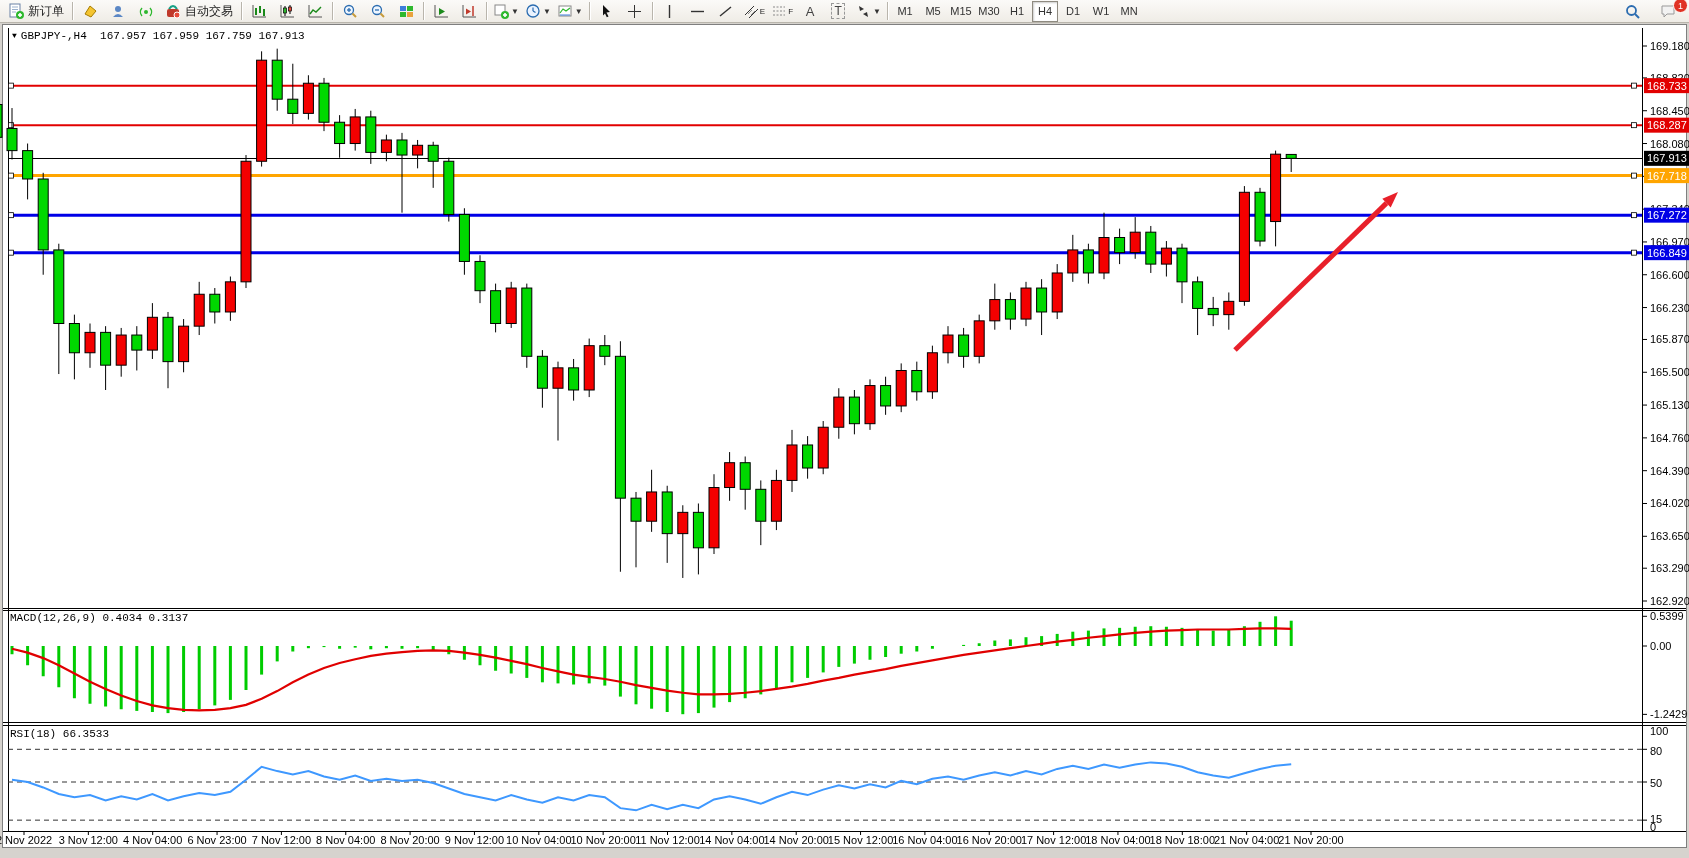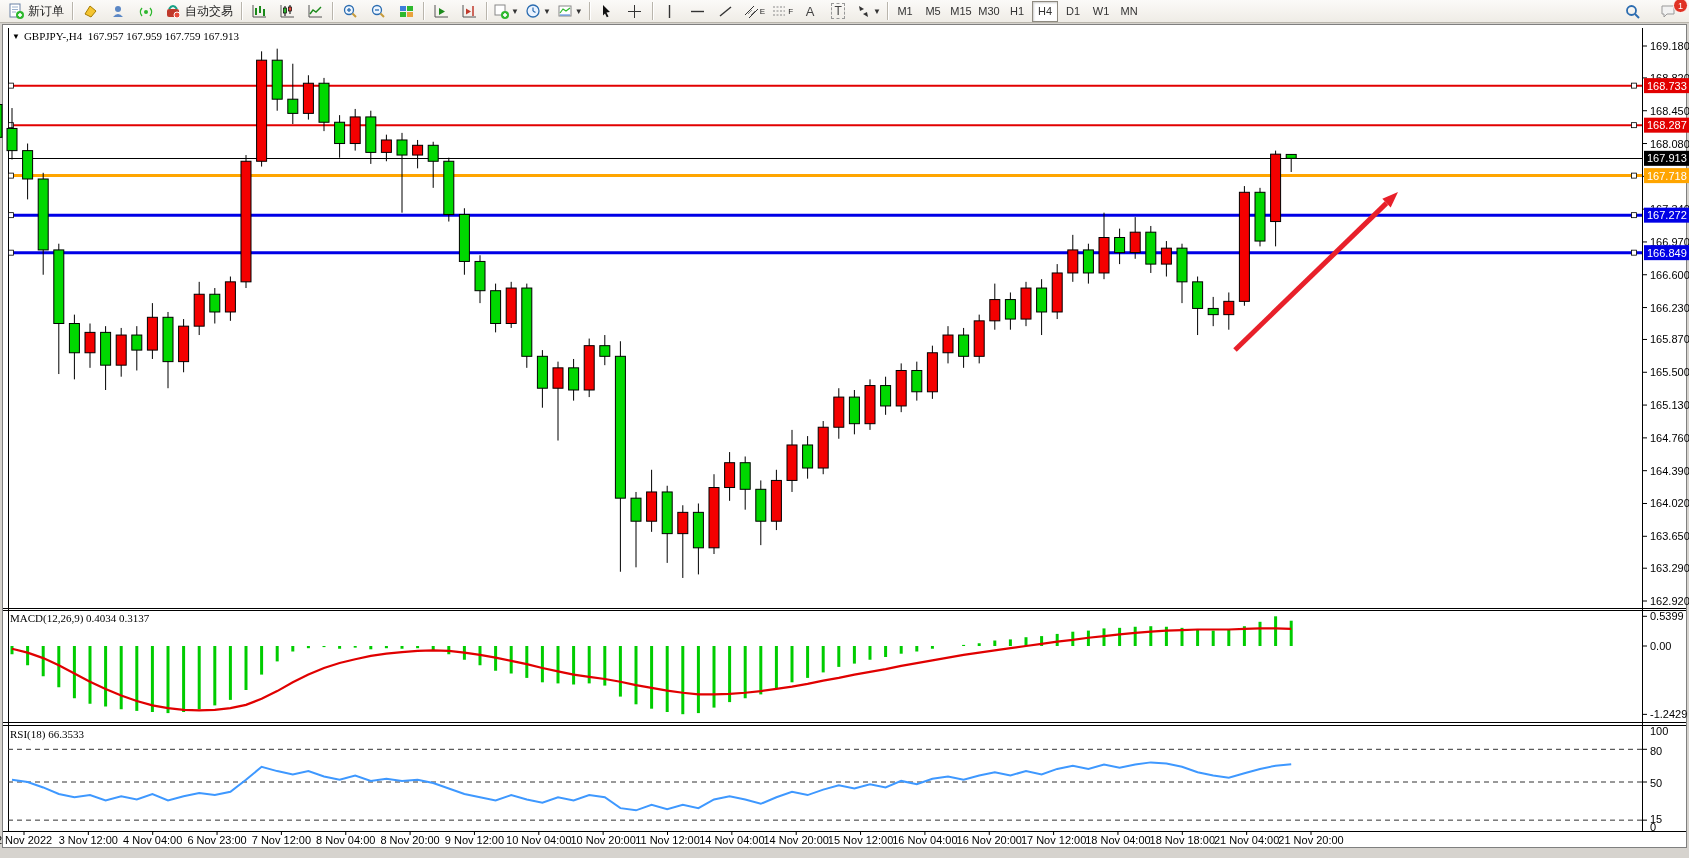--- a/index.html
+++ b/index.html
@@ -40,7 +40,7 @@
   #chart-svg{position:absolute;left:0;top:0;z-index:2;}
   .overlay-label{
     position:absolute;z-index:3;font-size:11px;color:#000;
-    font-family:Liberation Serif, serif;
+    font-family:Liberation Mono, monospace;
   }
   #chart-title{left:12px;top:30px;}
   #chart-title .tri{font-size:8px;vertical-align:1px;margin-right:4px;}

